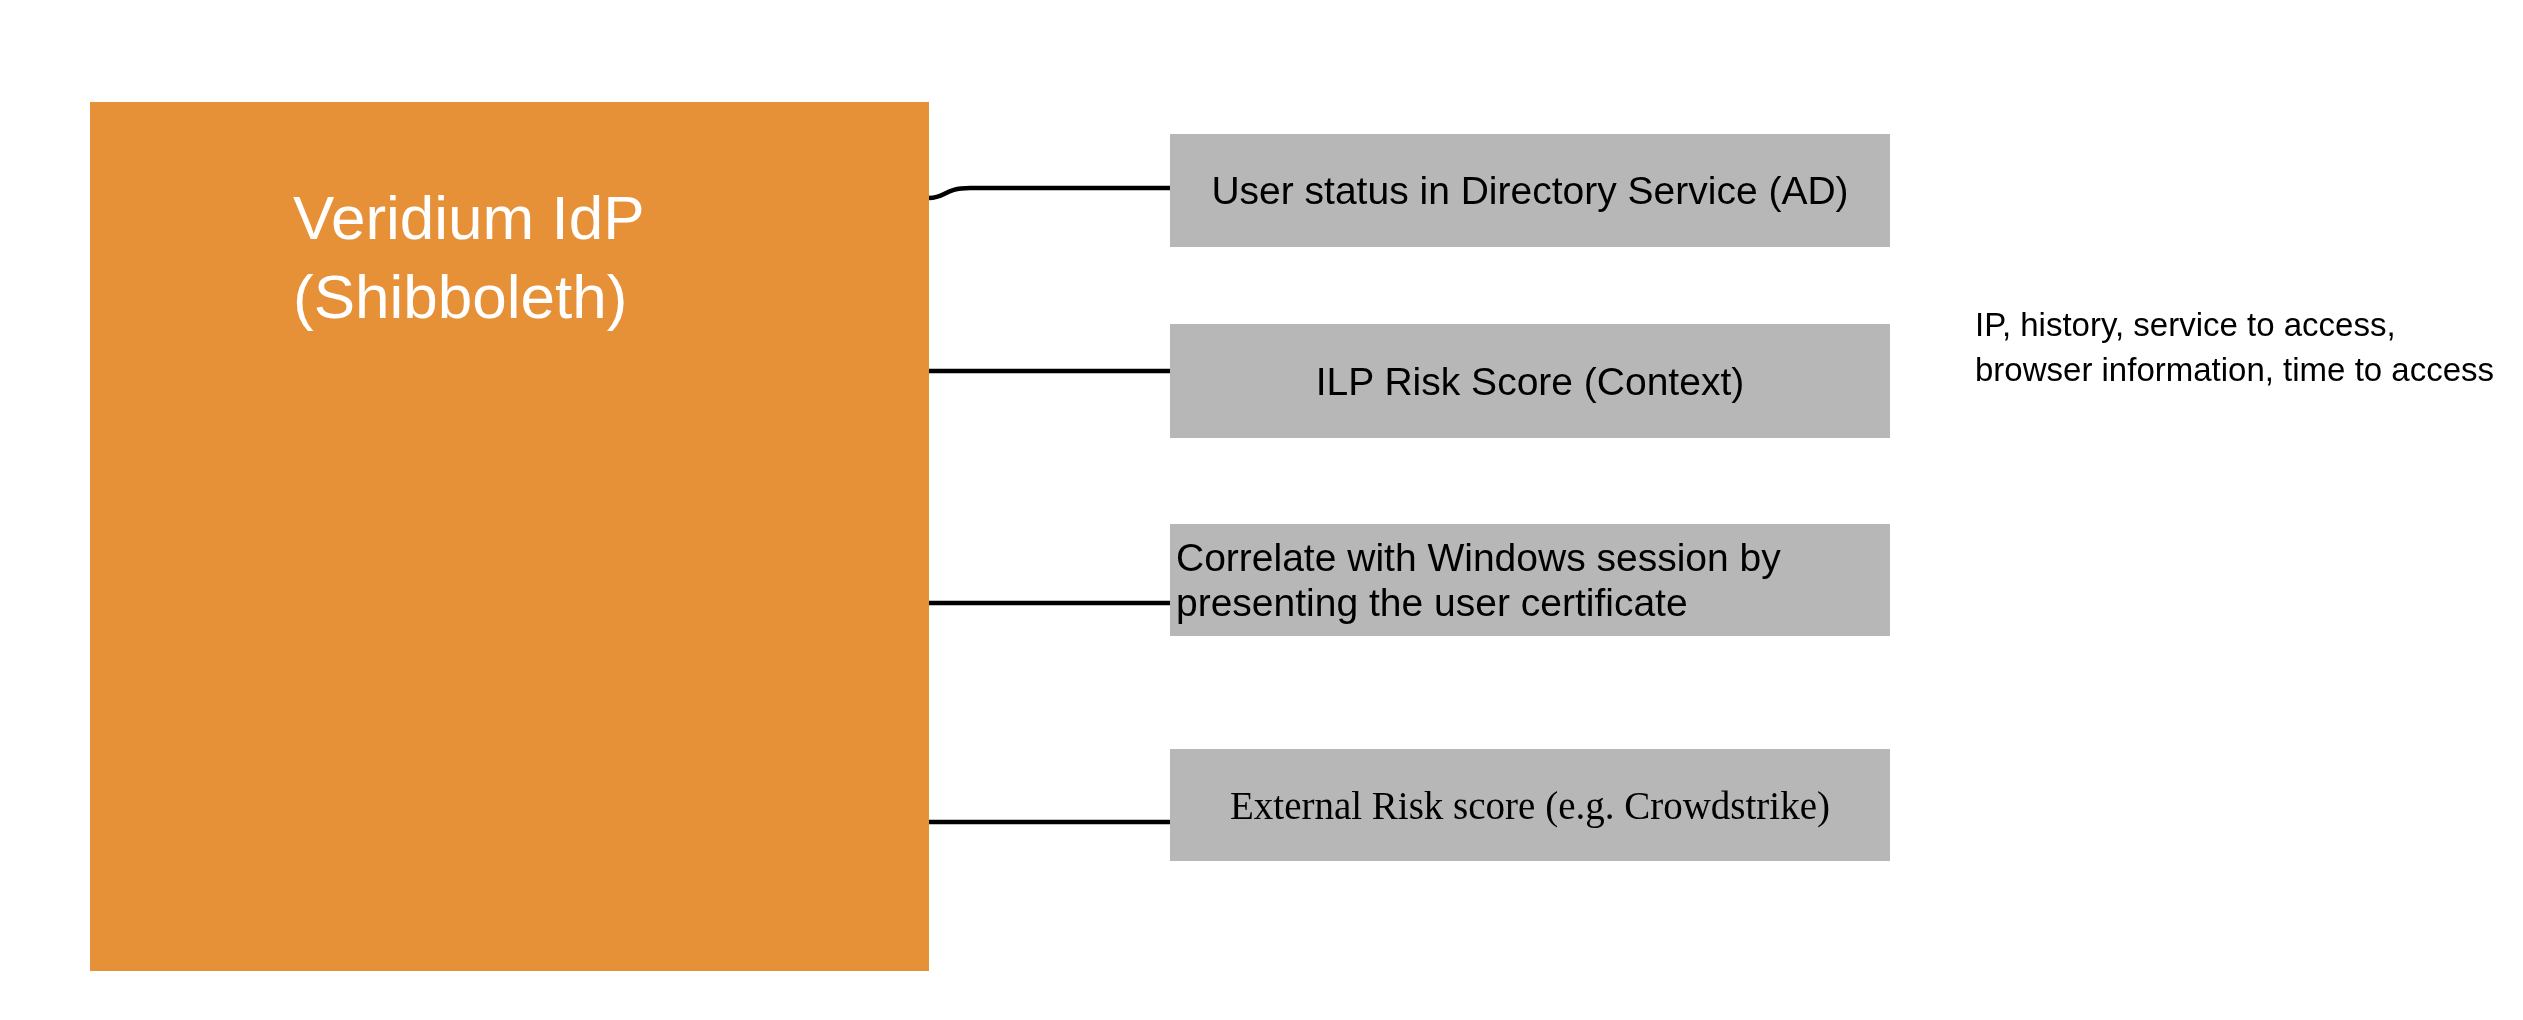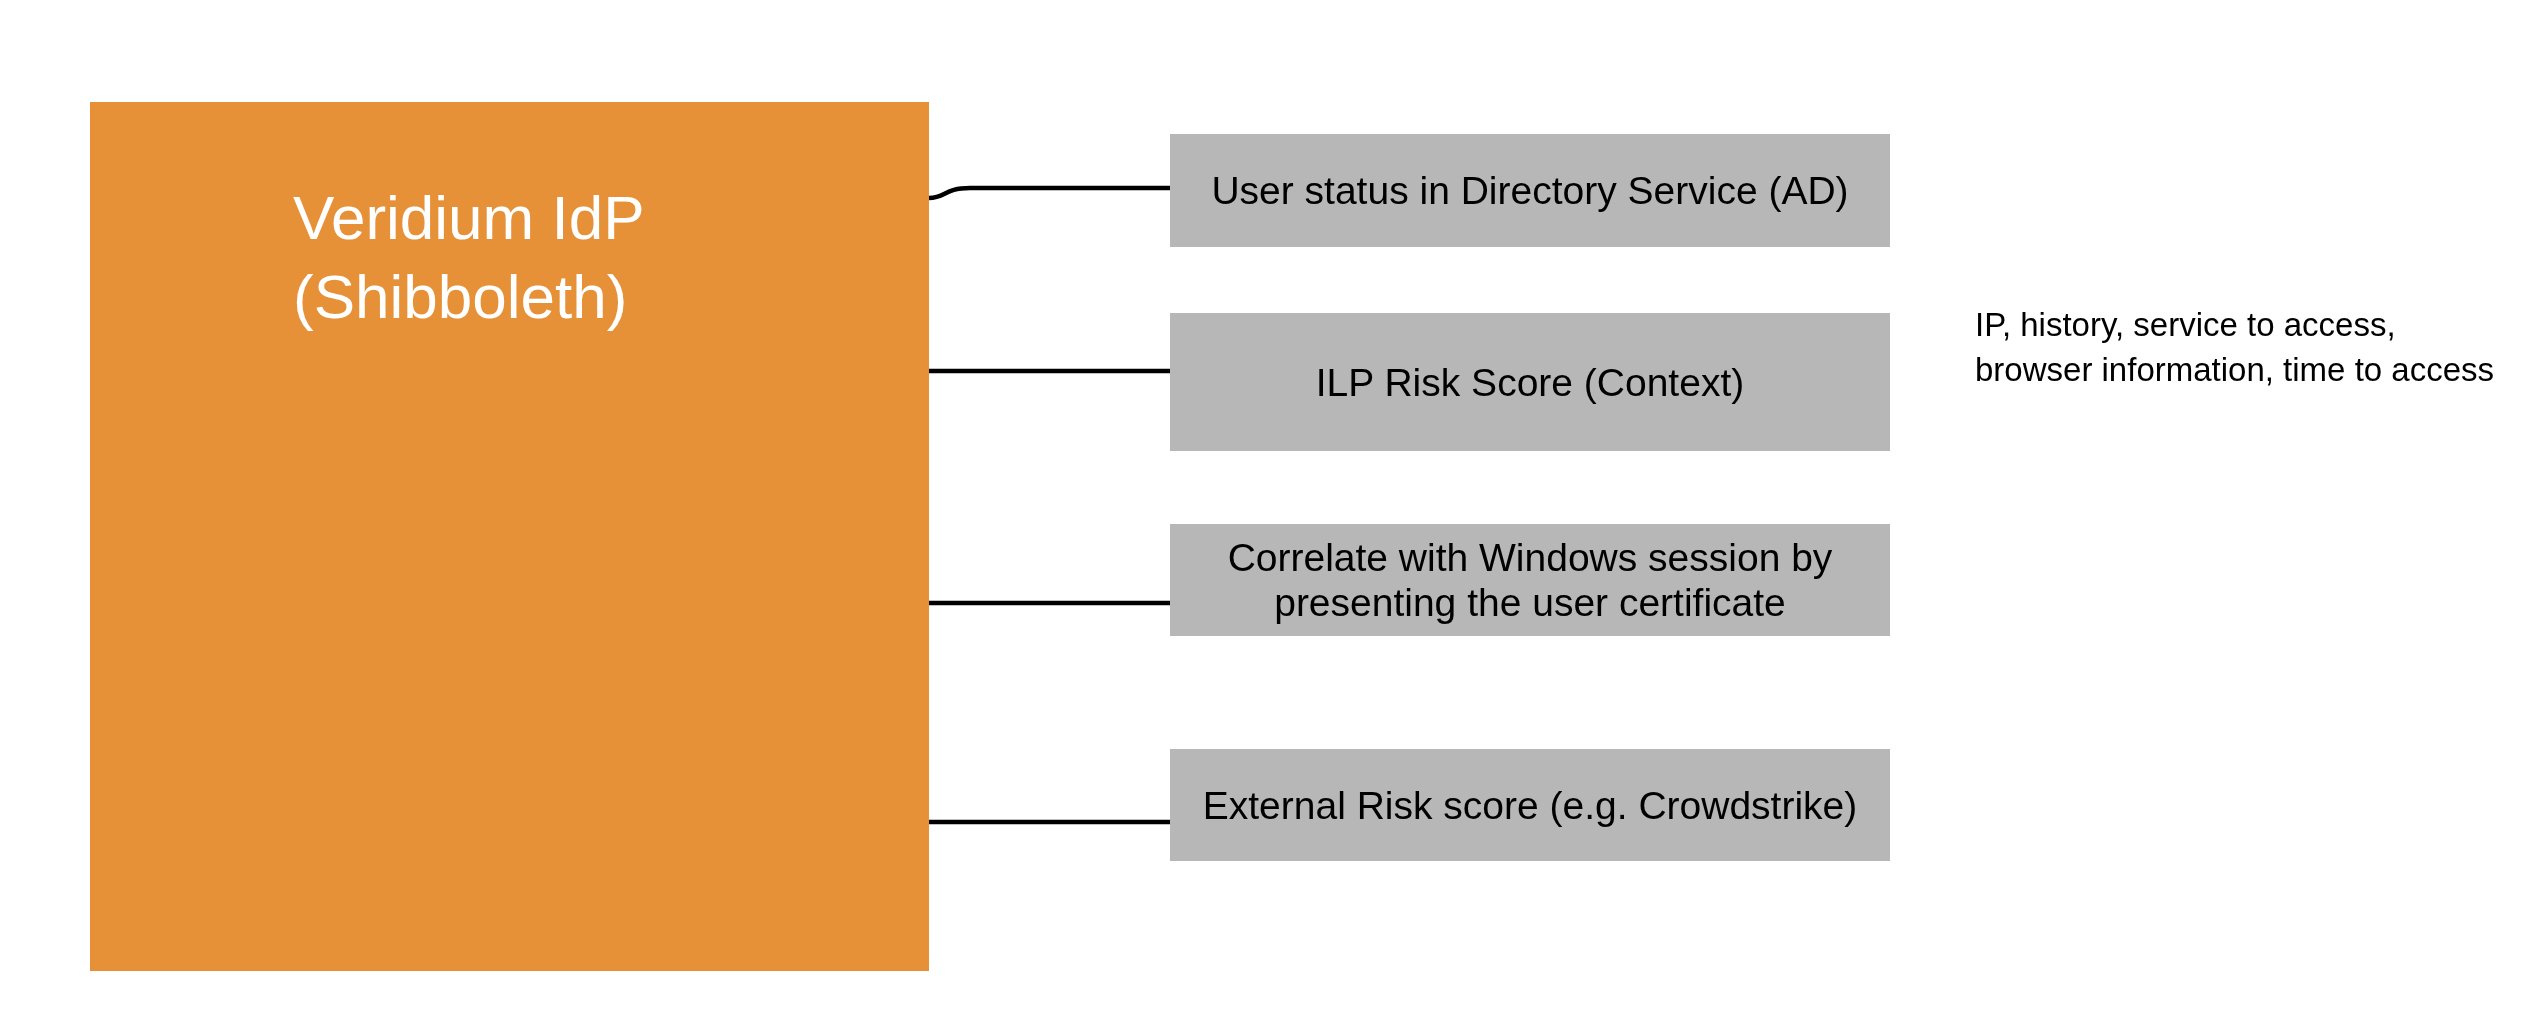--- a/index.html
+++ b/index.html
@@ -63,7 +63,7 @@
     display: flex;
     align-items: center;
     justify-content: center;
-    text-align: center;
+    text-align: left;
     color: var(--factor-text);
     font-size: 39px;
     line-height: 45px;

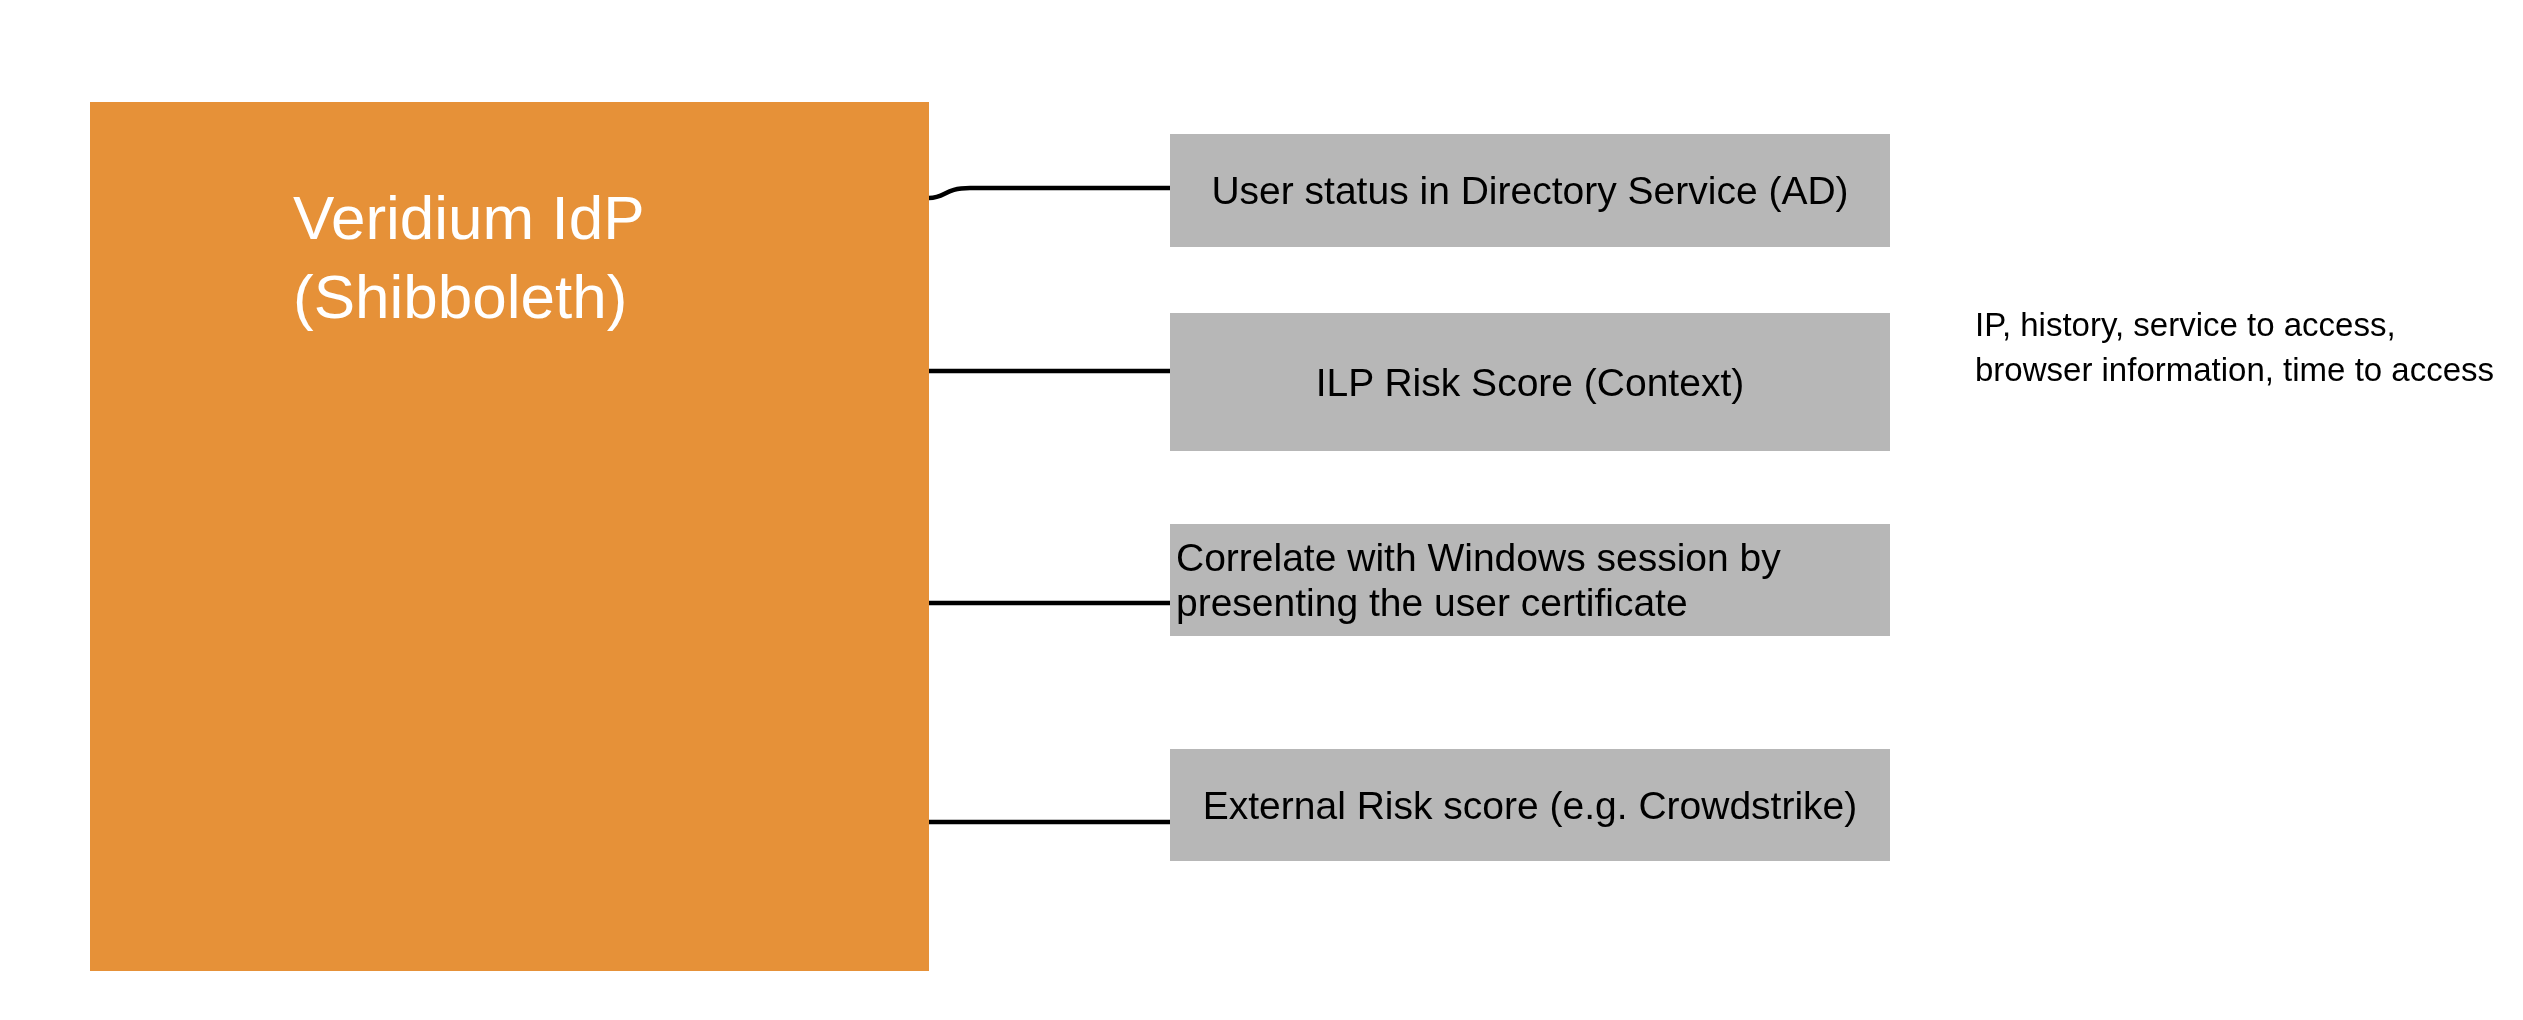--- a/index.html
+++ b/index.html
@@ -70,7 +70,7 @@
     padding: 0 6px;
   }
   .factor-box-1 { top: 134px; height: 113px; }
-  .factor-box-2 { top: 313px; height: 138px; }
+  .factor-box-2 { top: 324px; height: 114px; }
   .factor-box-3 { top: 524px; height: 112px; }
   .factor-box-4 { top: 749px; height: 112px; }
   .annotation {

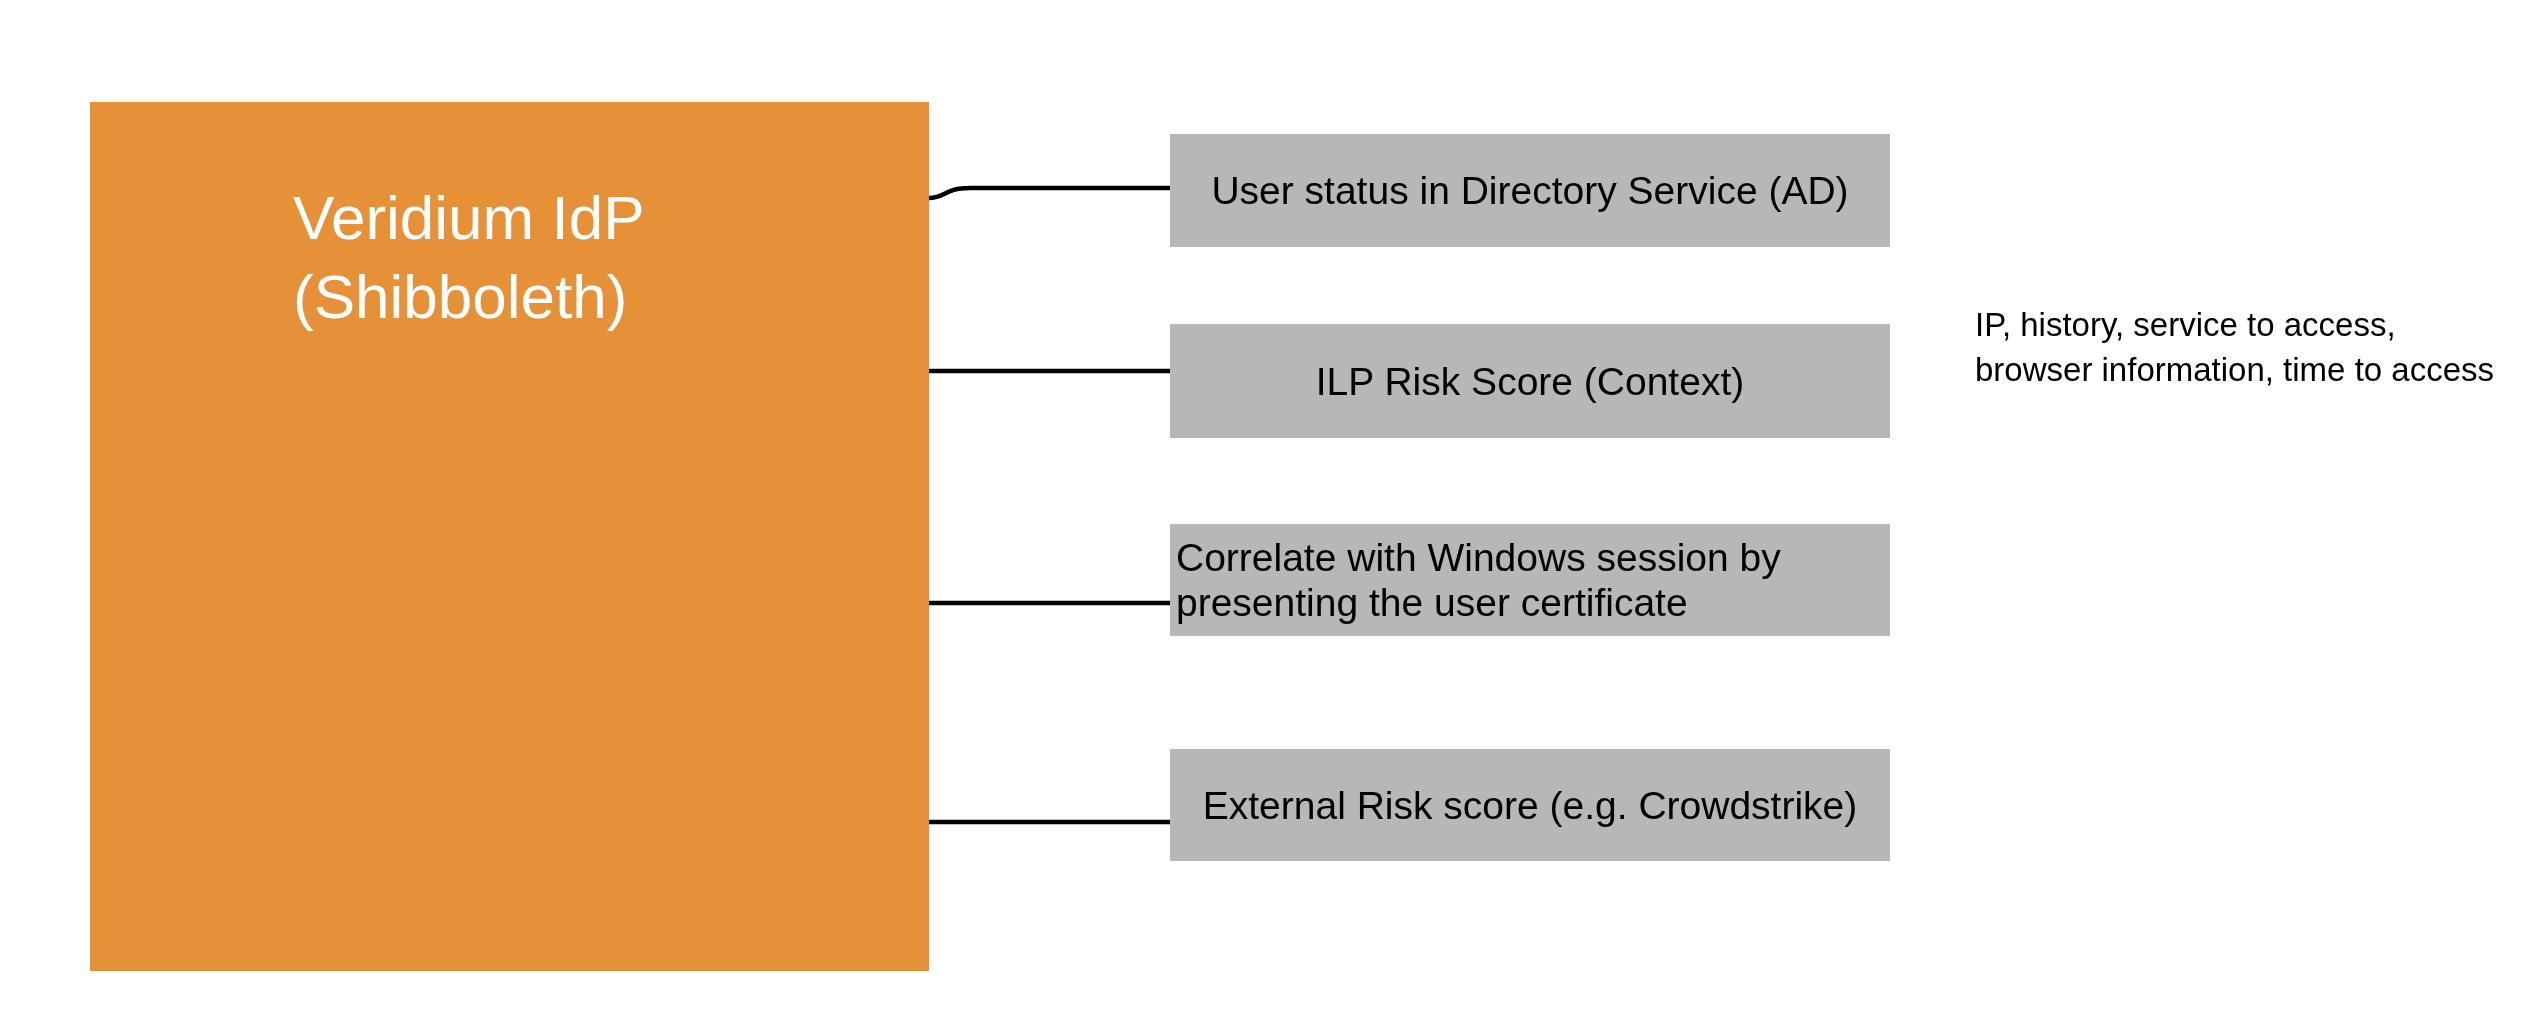--- a/index.html
+++ b/index.html
@@ -72,7 +72,7 @@
   .factor-box-1 { top: 134px; height: 113px; }
   .factor-box-2 { top: 324px; height: 114px; }
   .factor-box-3 { top: 524px; height: 112px; }
-  .factor-box-4 { top: 749px; height: 112px; }
+  .factor-box-4 { top: 749px; height: 112px; font-family: Liberation Serif, serif; }
   .annotation {
     position: absolute;
     left: 1975px;

